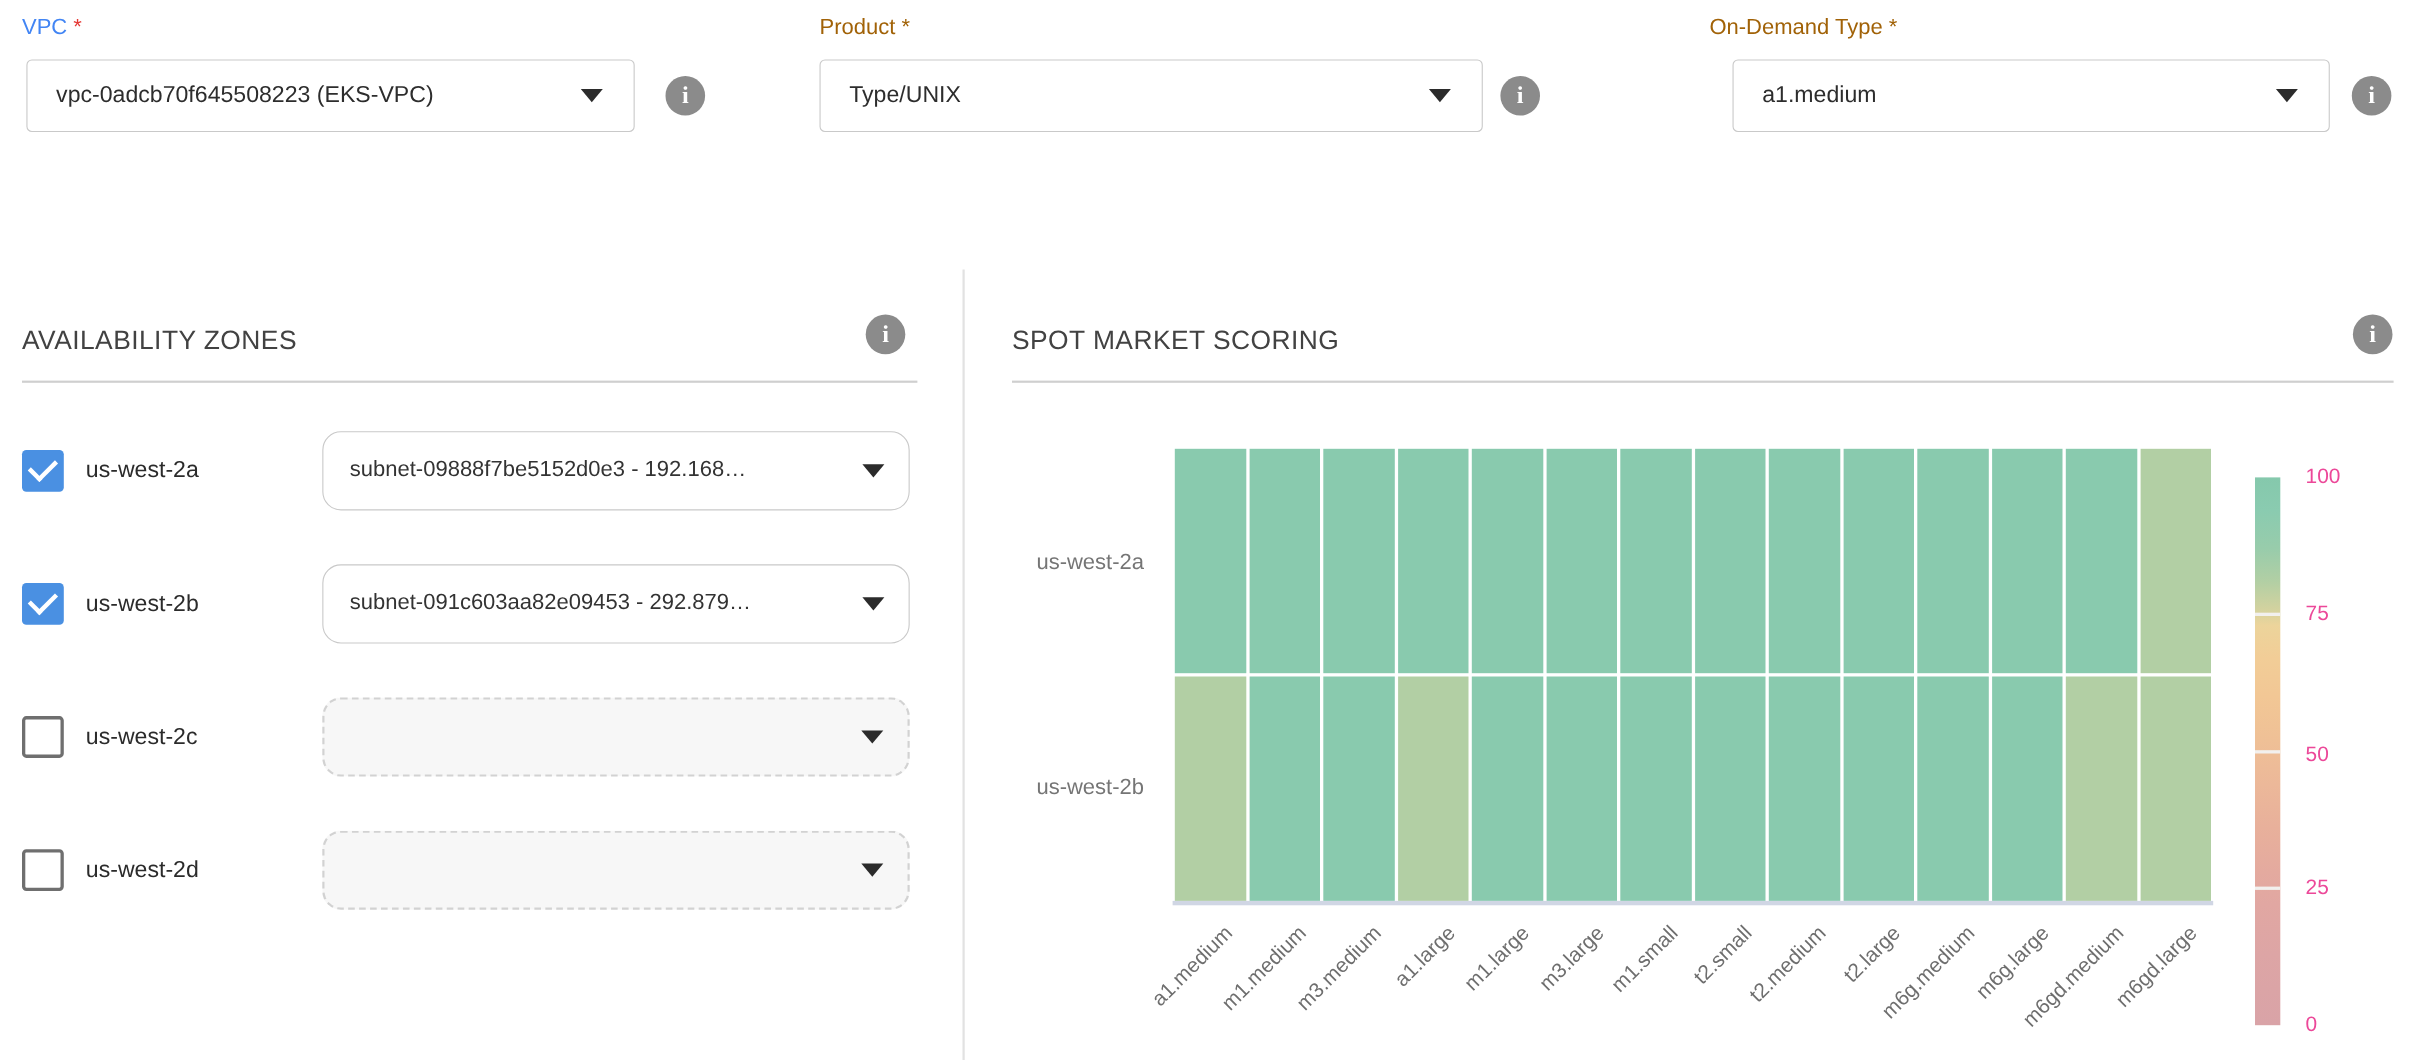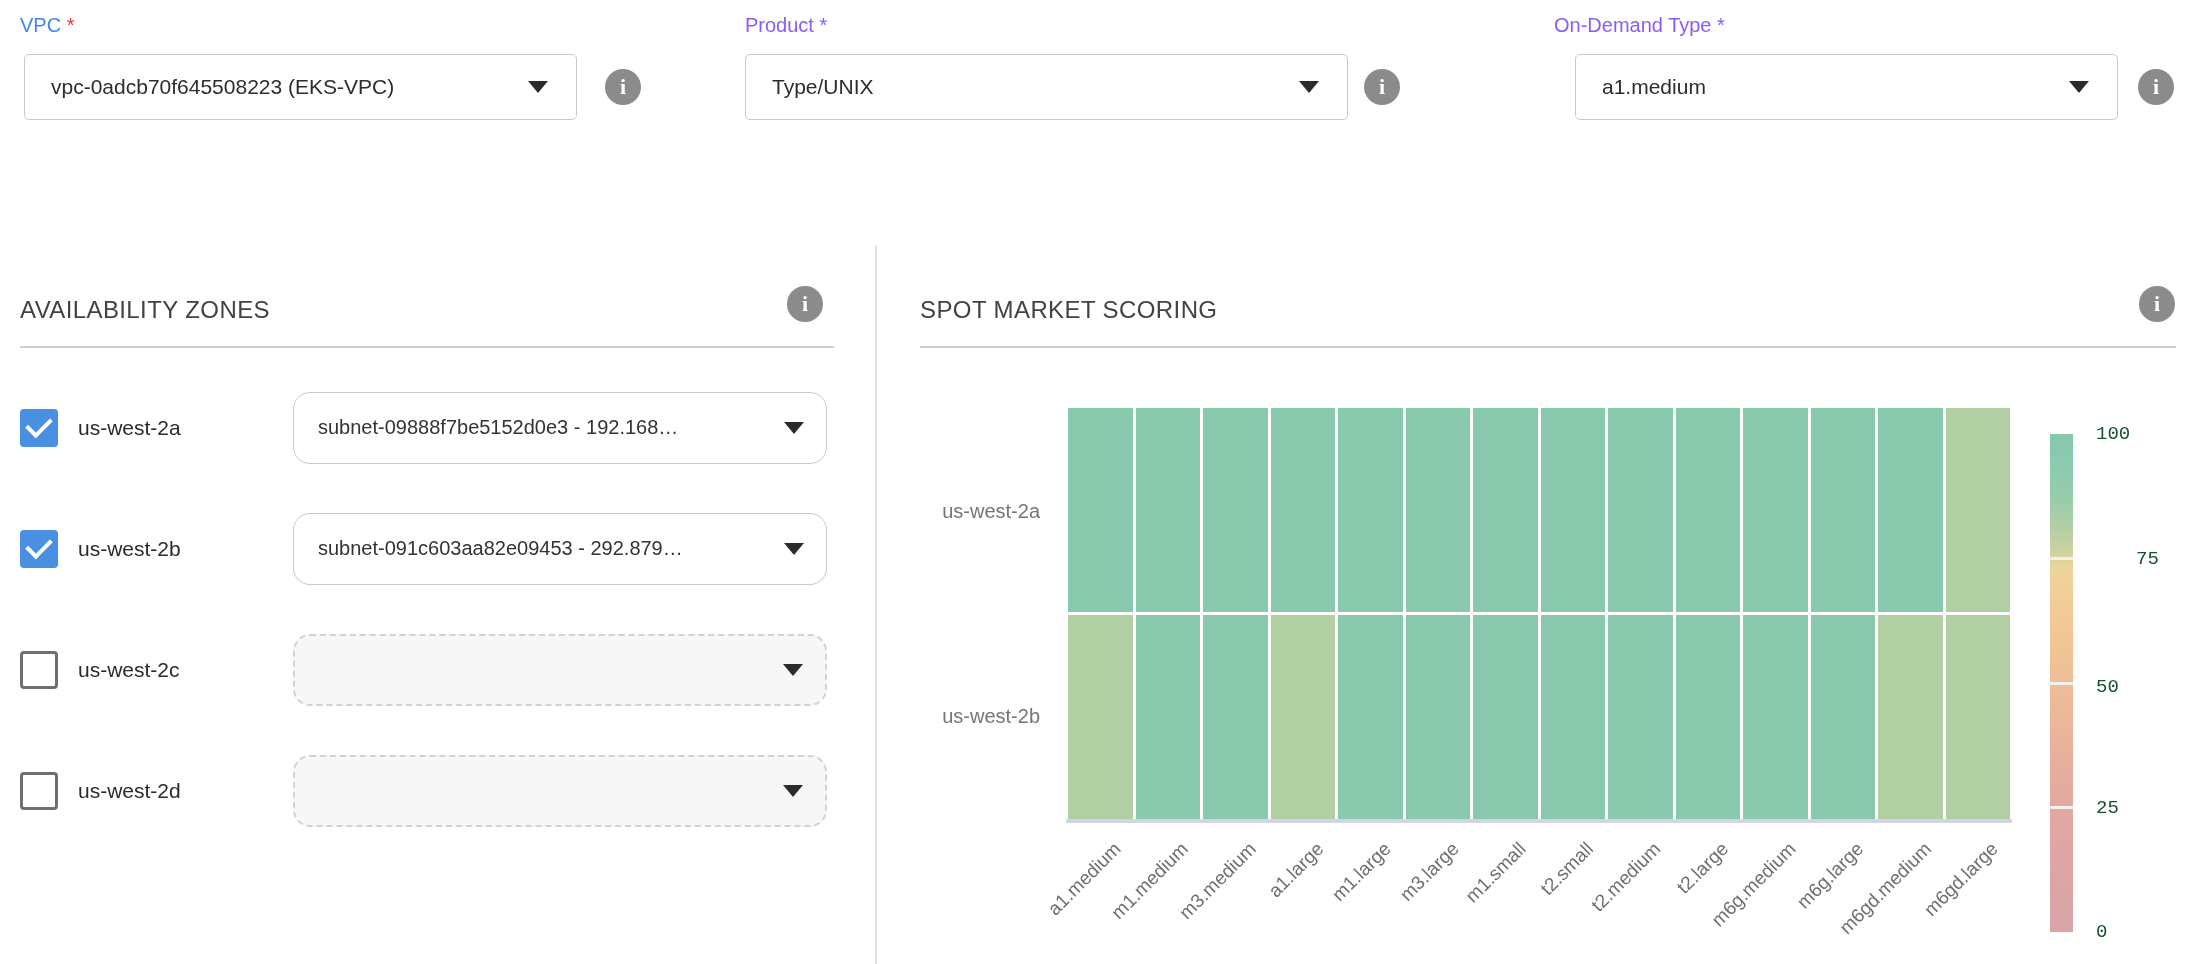--- a/index.html
+++ b/index.html
@@ -7,7 +7,7 @@
   .page{position:relative;width:2196px;height:964px;background:#fff;overflow:hidden;}
 
   
-  .field-label{position:absolute;top:14px;font-size:20px;color:#8b5cf6;white-space:nowrap;}
+  .field-label{position:absolute;top:14px;font-size:20px;color:#a16207;white-space:nowrap;}
   .field-label .star{color:#e53935;}
   .field-label.accent{color:#4285f4;}
   .select{position:absolute;top:54px;height:66px;border:1px solid #c9c9c9;border-radius:5px;background:#fff;box-sizing:border-box;cursor:pointer;}

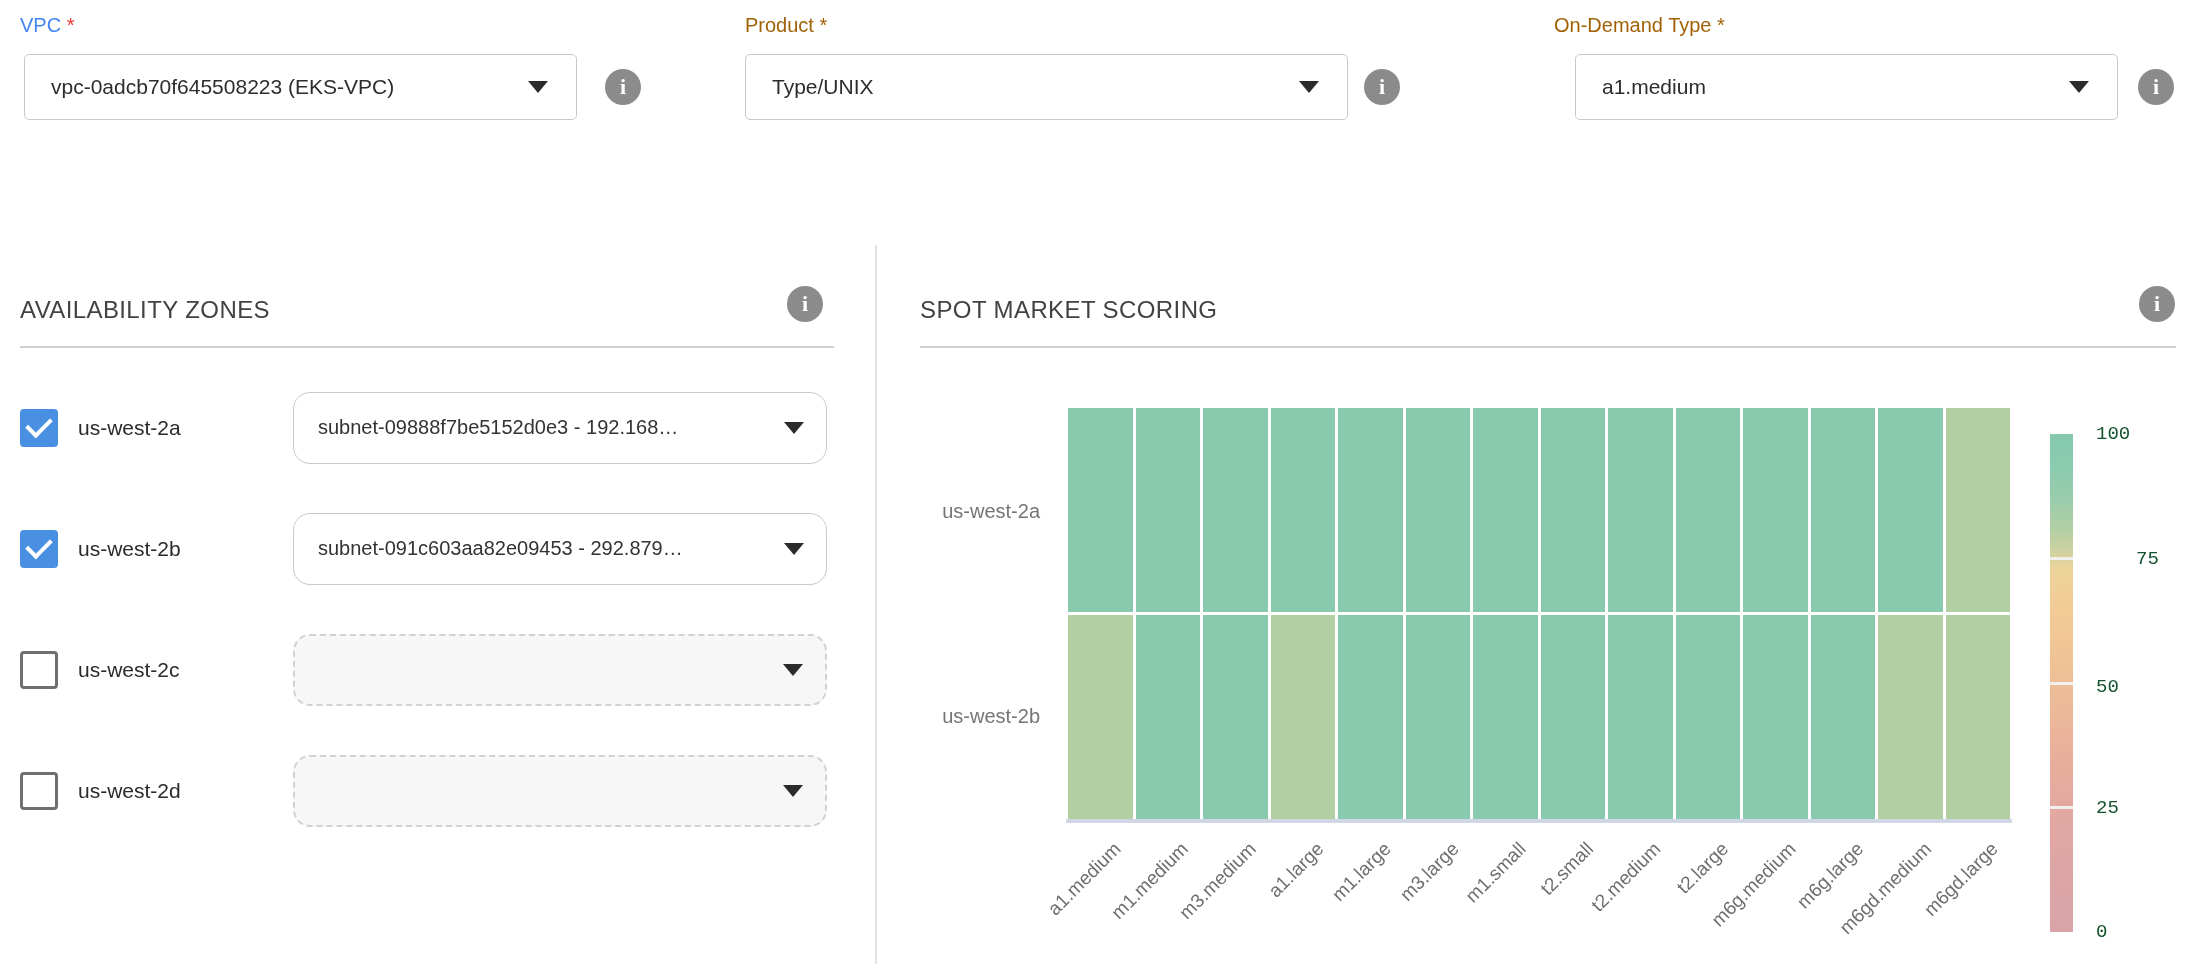--- a/index.html
+++ b/index.html
@@ -51,7 +51,7 @@
       #ecd49b 27%, #f2cd97 33%, #f2c795 40%, #efc096 48%, #ecb899 56%,
       #e8b09b 64%, #e4aa9f 72%, #e1a7a2 78%, #dda5a5 87%, #d9a3a7 100%);}
   .cb-gap{position:absolute;left:0;width:100%;height:3px;background:#f2f0ee;}
-  .cb-tick{position:absolute;left:2096px;font-size:19px;color:#14532d;line-height:24px;font-family:Liberation Mono, monospace;}
+  .cb-tick{position:absolute;left:2096px;font-size:19px;color:#ec4899;line-height:24px;}
 </style>
 </head>
 <body>

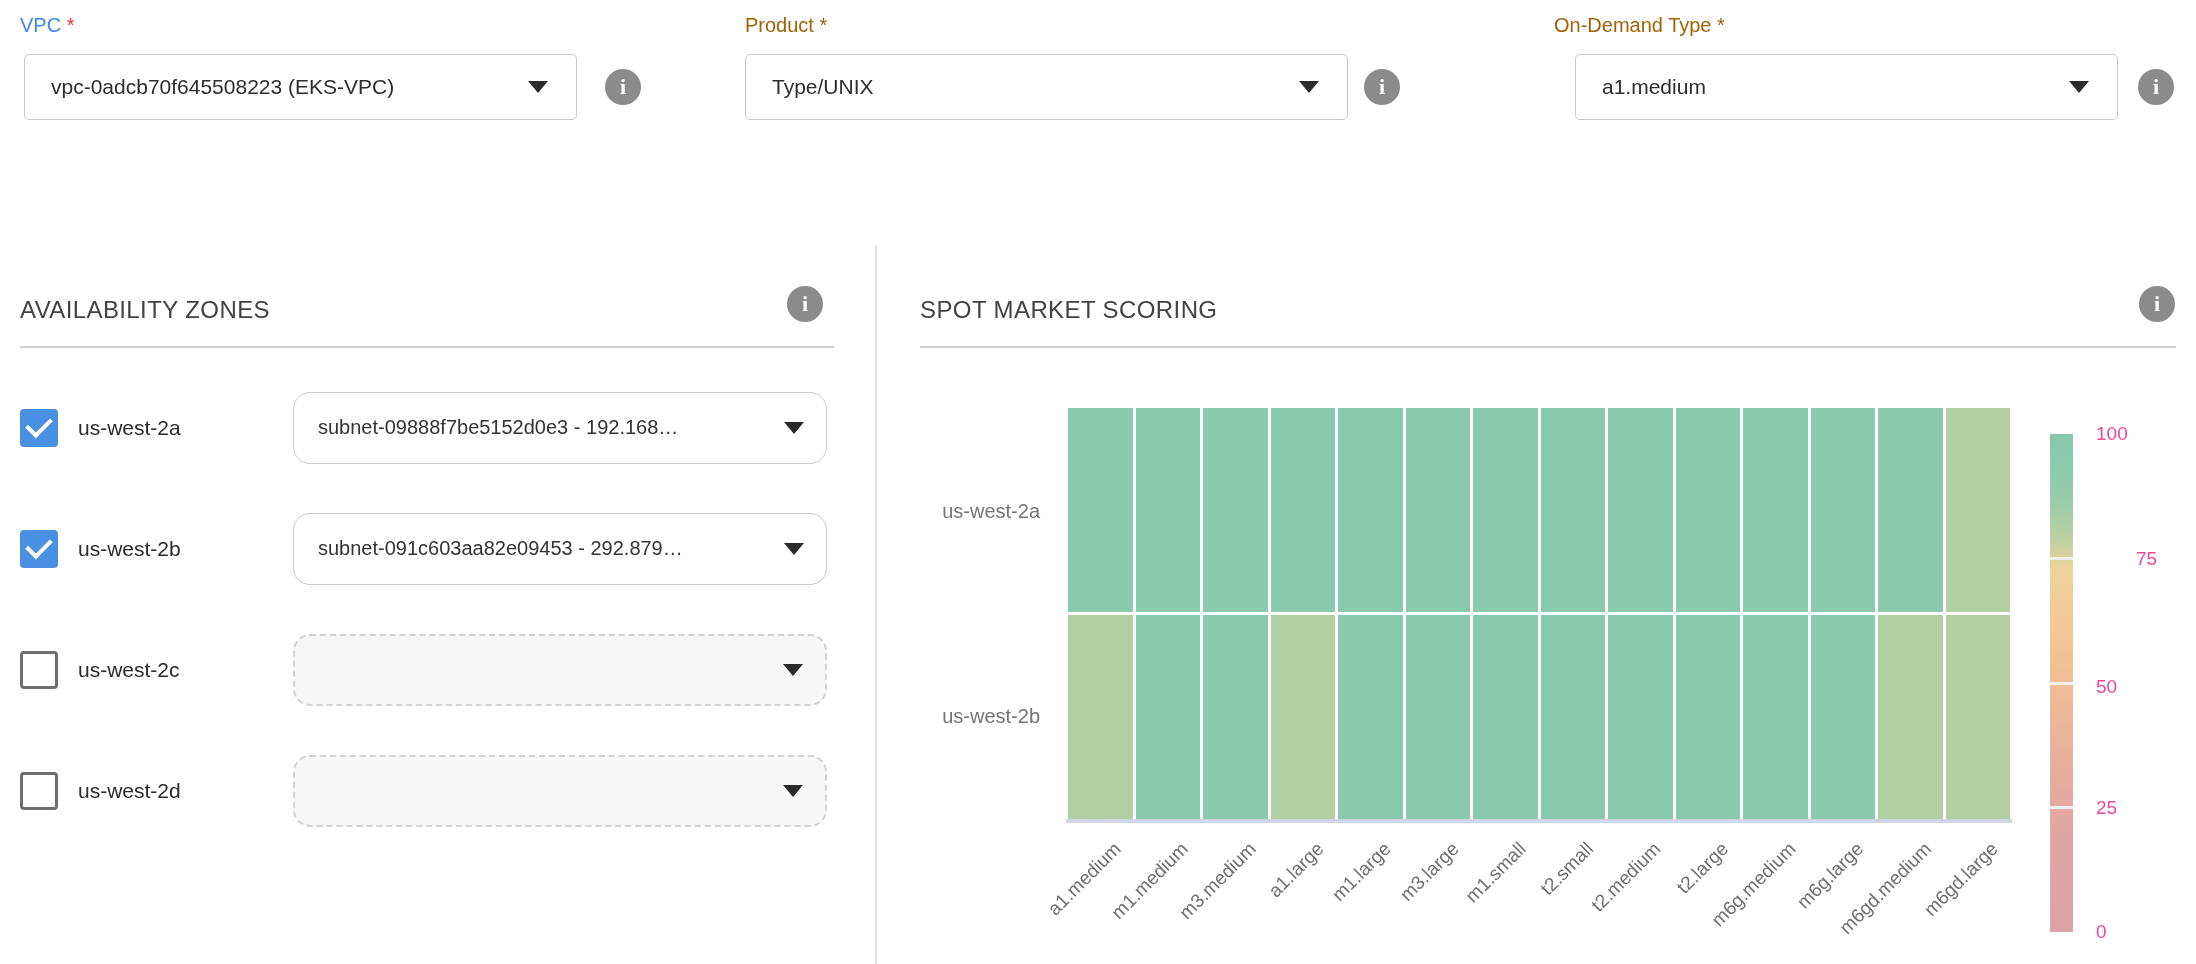--- a/index.html
+++ b/index.html
@@ -214,7 +214,7 @@
   </div>
   <div id="cb-ticks">
       <div class="cb-tick" style="top: 422px;">100</div>
-      <div class="cb-tick" style="top: 546.5px; margin-left: 40px;">75</div>
+      <div class="cb-tick" style="top: 546.5px;">75</div>
       <div class="cb-tick" style="top: 675px;">50</div>
       <div class="cb-tick" style="top: 795.5px;">25</div>
       <div class="cb-tick" style="top: 920px;">0</div>

